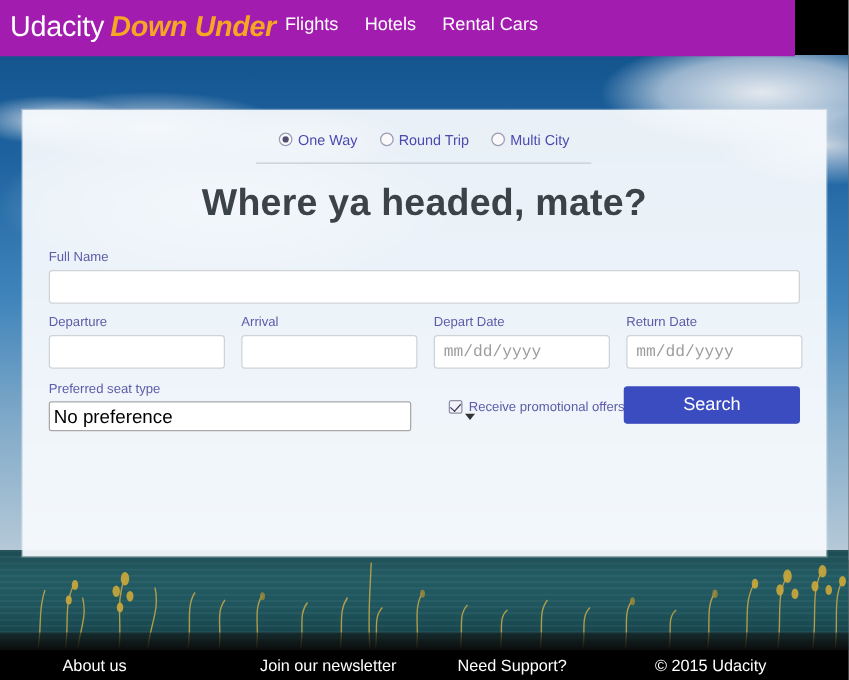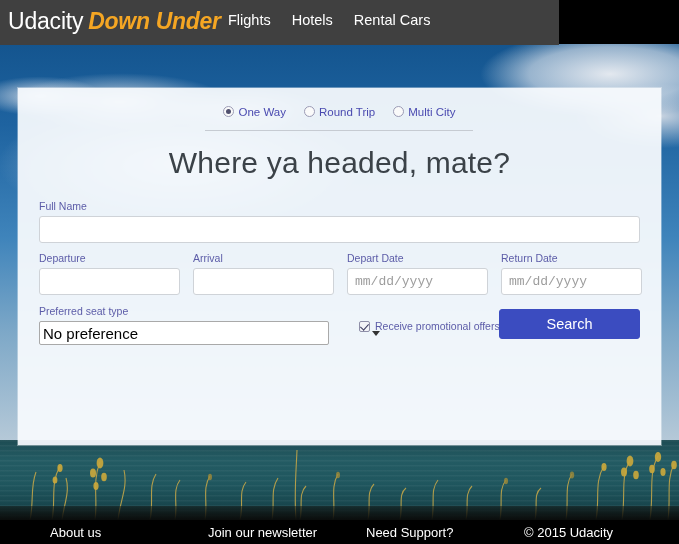--- a/index.html
+++ b/index.html
@@ -63,8 +63,8 @@
   
   #topbar {
     position: absolute; left: 0; top: 0;
-    width: 559px; height: 45px;
-    background: #404040;
+    width: 636px; height: 45px;
+    background: #a21caf;
     z-index: 8;
   }
   #logo {

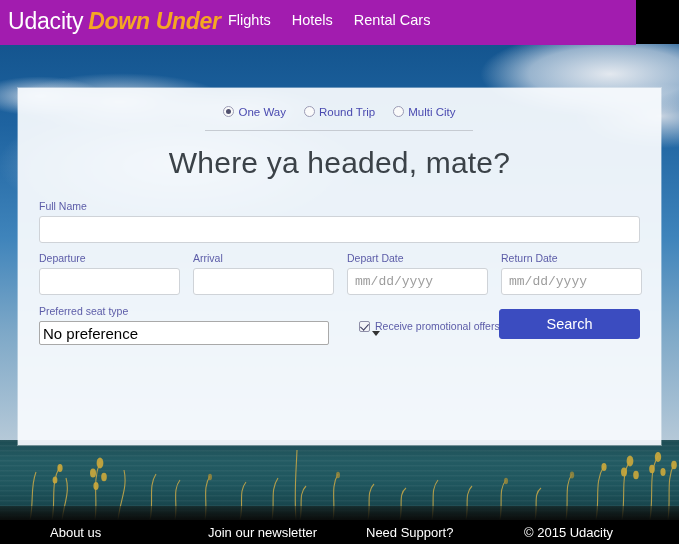--- a/index.html
+++ b/index.html
@@ -150,7 +150,7 @@
     text-align: center;
     font-size: 30px;
     color: #3b4248;
-    font-weight: 400;
+    font-weight: 700;
     letter-spacing: 0.2px;
   }
 

